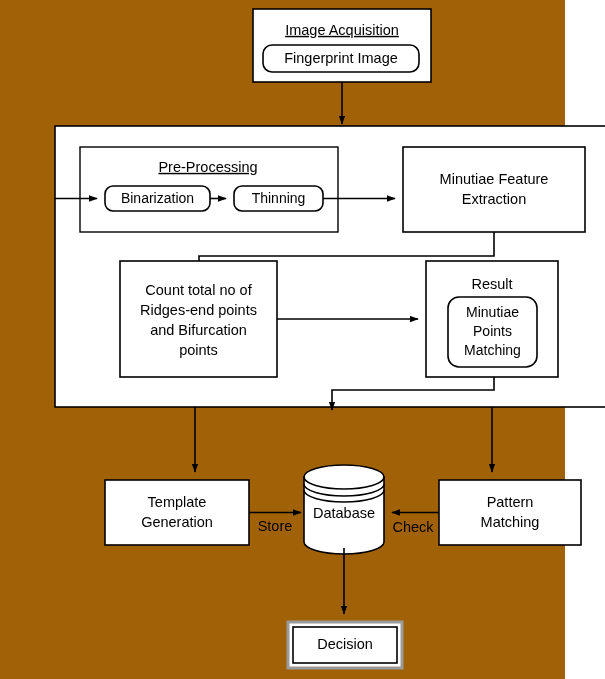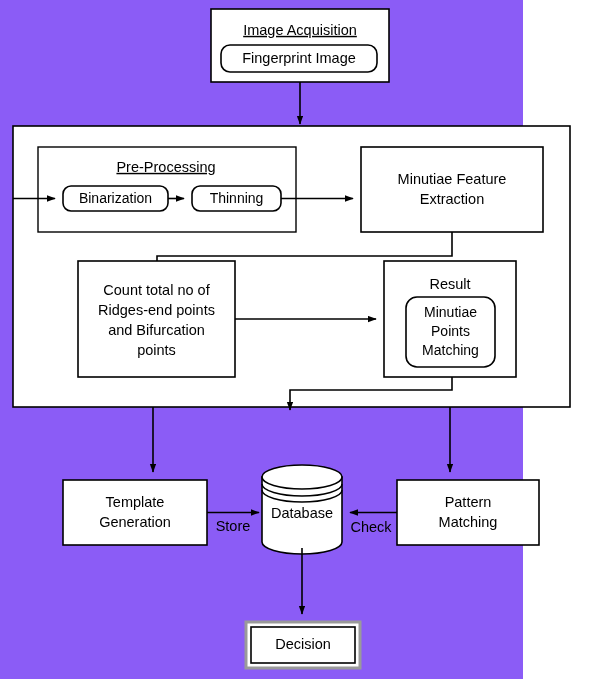--- a/index.html
+++ b/index.html
@@ -17,7 +17,8 @@
     position: relative;
     width: 523px;
     height: 679px;
-    background: #8b5cf6;
+    background: #a16207;
+    padding-left: 42px;
   }
   svg#flowchart {
     display: block;

